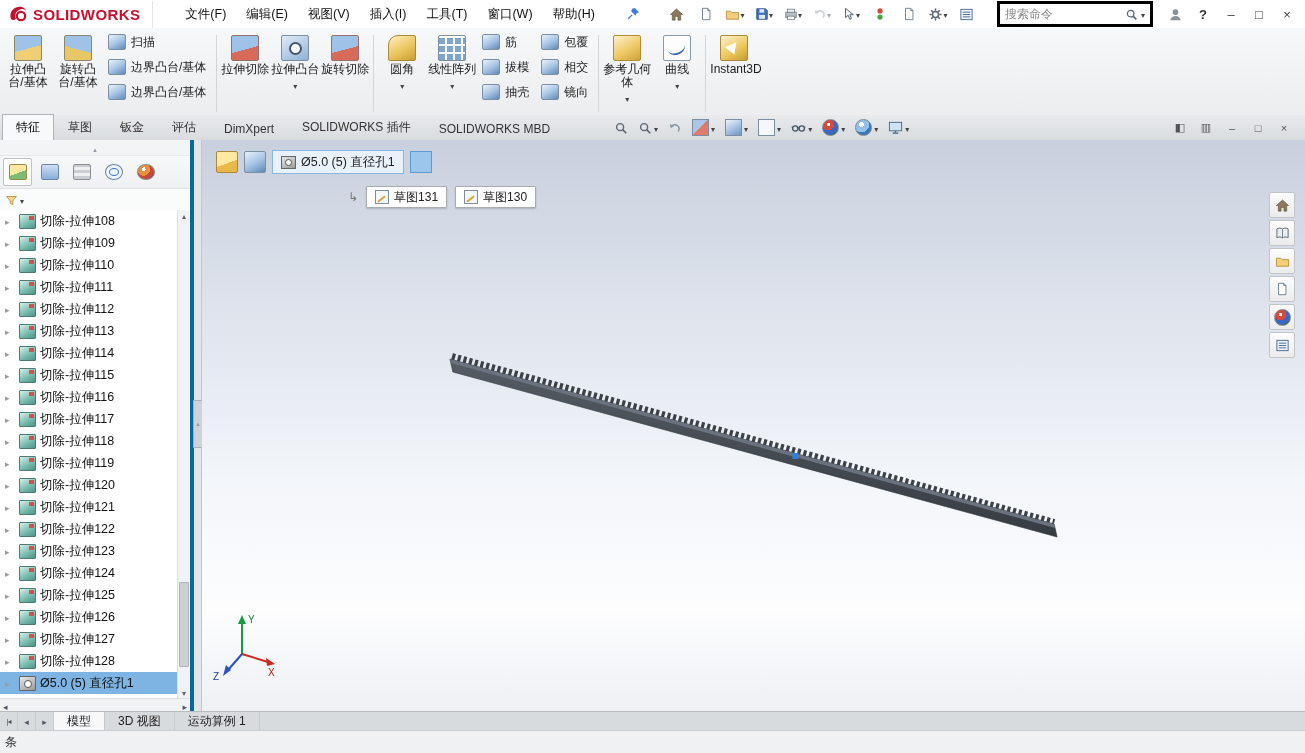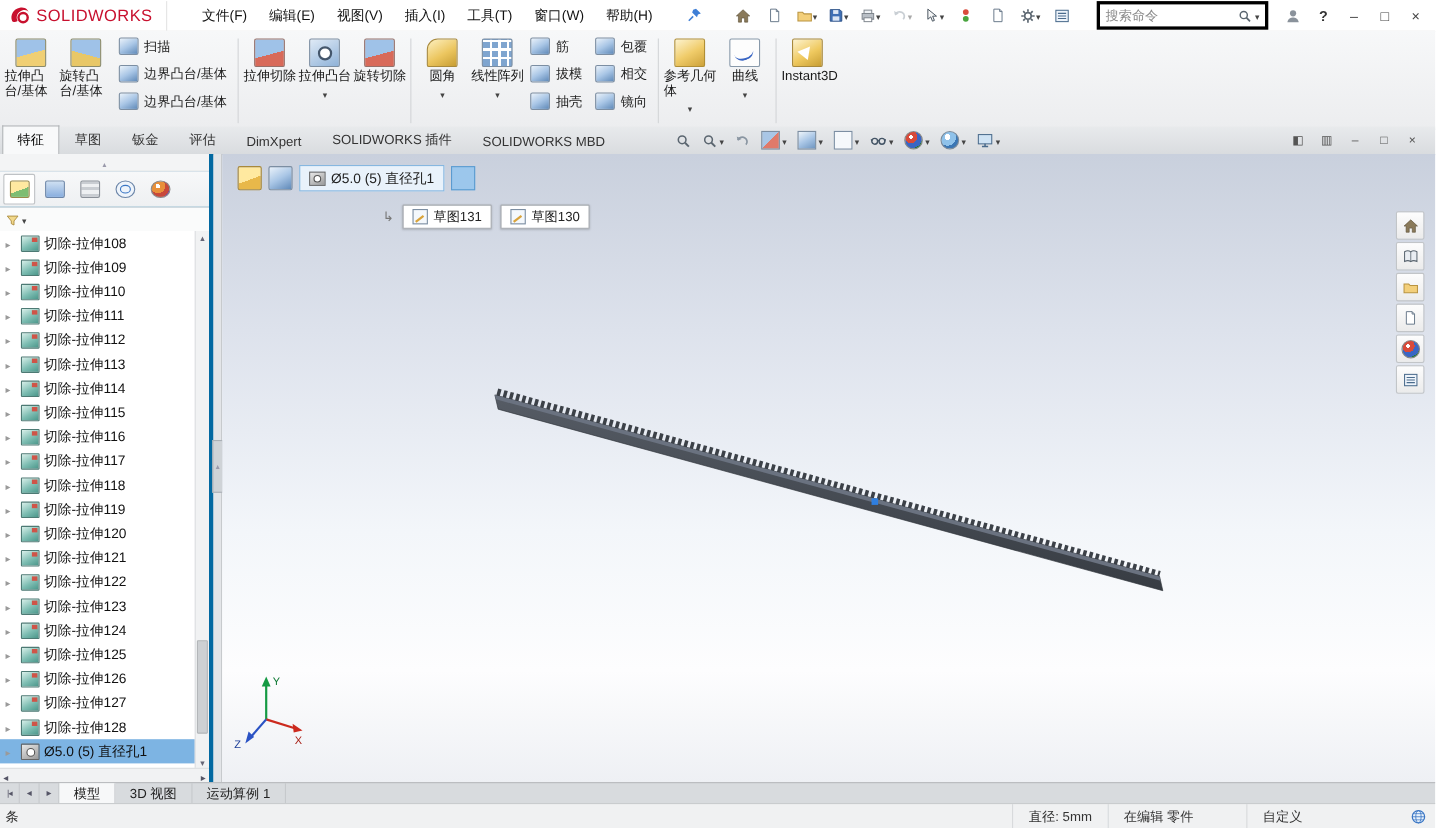--- a/index.html
+++ b/index.html
@@ -25,7 +25,7 @@
   
   .titlebar{position:absolute;top:0;left:0;right:0;height:28px;background:#fff;border-bottom:1px solid #dcdcdc;display:flex;align-items:center;padding:0 4px 0 0}
   .logo{display:flex;align-items:center;gap:5px;padding:0 12px 0 8px;height:27px;border-right:1px solid #e4e4e4}
-  .brand{font-weight:normal;font-size:15px;color:#c8102e;letter-spacing:.4px}
+  .brand{font-weight:bold;font-size:15px;color:#c8102e;letter-spacing:.4px}
   .menus{display:flex;align-items:center;margin-left:22px}
   .menu{padding:4px 10px;font-size:12.5px;color:#111;cursor:default;border-radius:2px}
   .pinbtn{margin-left:14px}

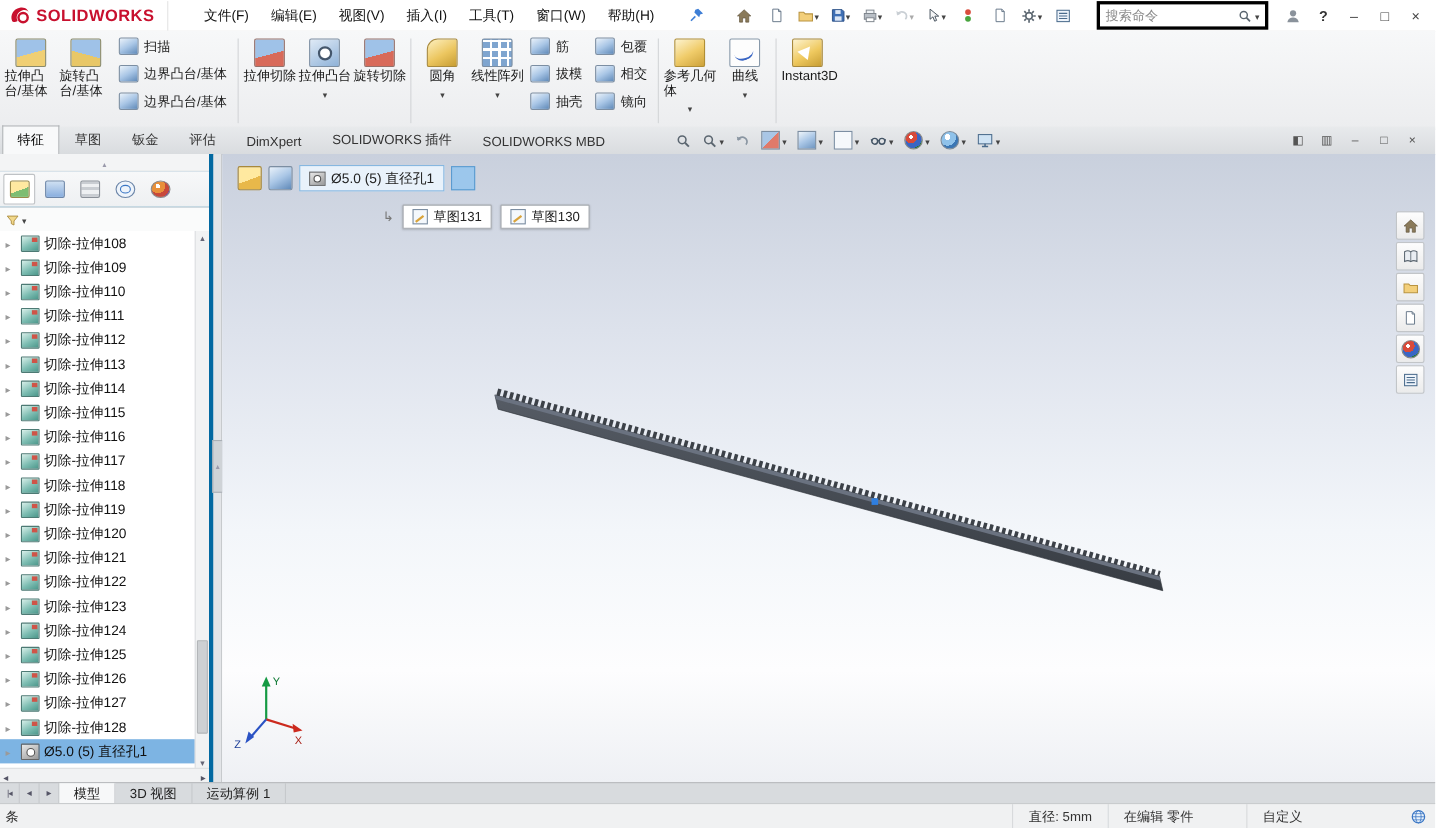--- a/index.html
+++ b/index.html
@@ -41,7 +41,7 @@
   
   .ribbon{position:absolute;top:28px;left:0;right:0;height:87px;background:linear-gradient(#f7f8f9,#ecedef);border-bottom:1px solid #c7c9cb;display:flex;align-items:stretch;padding:2px 4px 0 3px}
   .bigbtn{width:50px;display:flex;flex-direction:column;align-items:center;padding-top:5px;gap:2px;border-radius:2px;flex:none}
-  .bigbtn .lbl{font-size:12px;line-height:13px;color:#1a1a1a;max-width:48px}
+  .bigbtn .lbl{font-size:12px;line-height:13px;text-align:center;color:#1a1a1a;max-width:48px}
   .rcol{display:flex;flex-direction:column;padding-top:4px;flex:none}
   .sbtn{display:flex;align-items:flex-start;gap:5px;height:25px;padding:0 7px 0 5px;font-size:12px;border-radius:2px;white-space:nowrap}
   .vsep{width:1px;background:#d3d5d7;margin:5px 3px;flex:none}

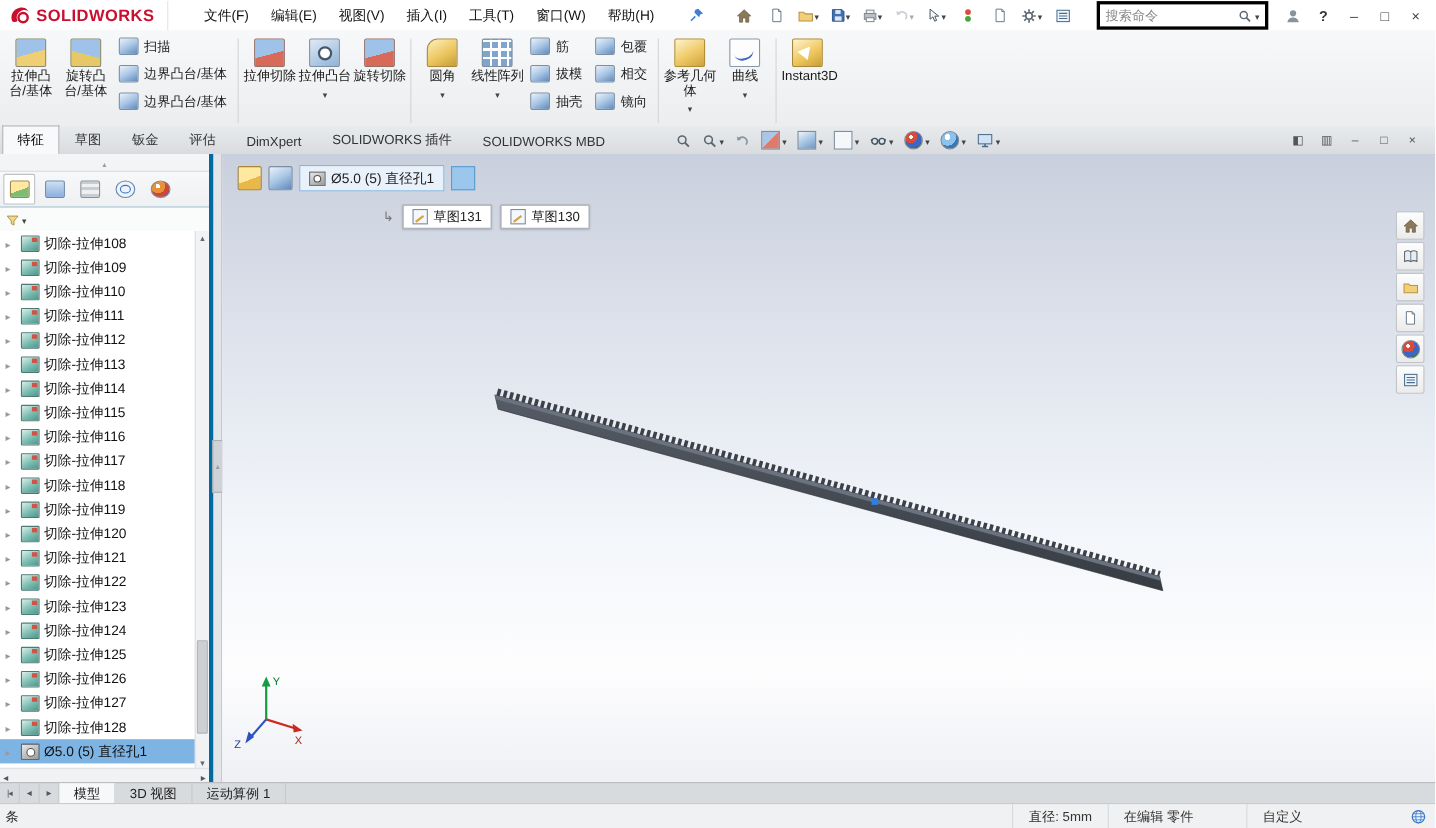--- a/index.html
+++ b/index.html
@@ -767,16 +767,6 @@
 
   <div class="status">
     <span class="sleft">条</span>
-    <span class="sright">
-      <span class="sfield">直径: 5mm</span>
-      <span class="sfield">在编辑 零件</span>
-      <span class="sfield gap">自定义</span>
-      <span class="sglobe">
-          <svg width="15" height="15">
-            <use href="#i-globe"></use>
-          </svg>
-        </span>
-    </span>
   </div>
 
 </div>

